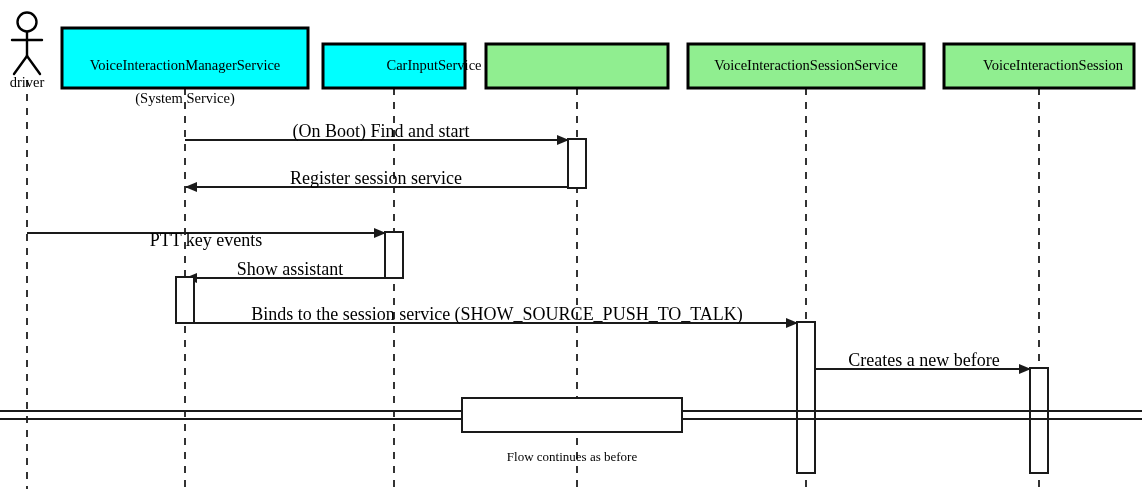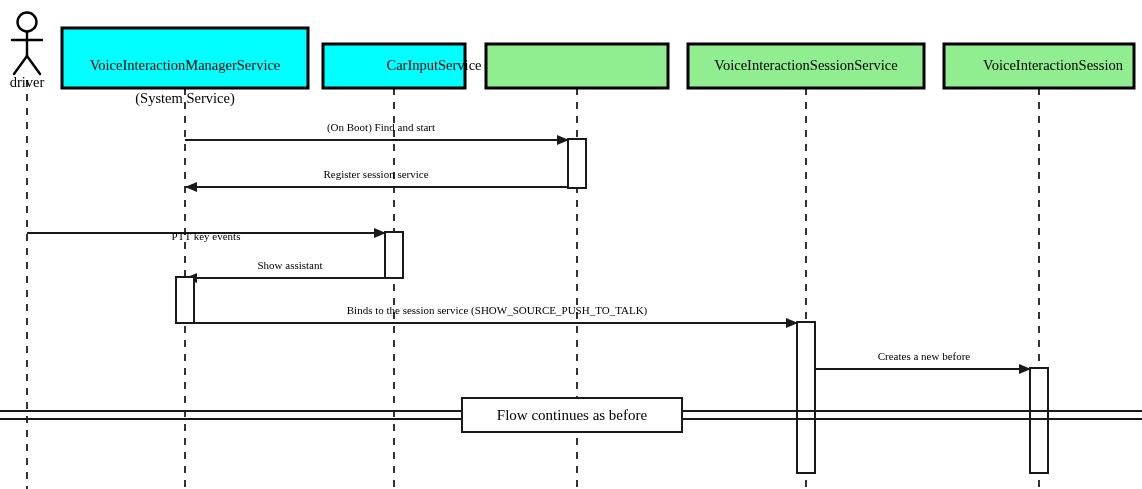--- a/index.html
+++ b/index.html
@@ -38,7 +38,7 @@
     white-space: pre-line;
   }
   .msg-label {
-    font-size: 11px;
+    font-size: 18px;
   }
   .actor-label {
     font-size: 14.5px;

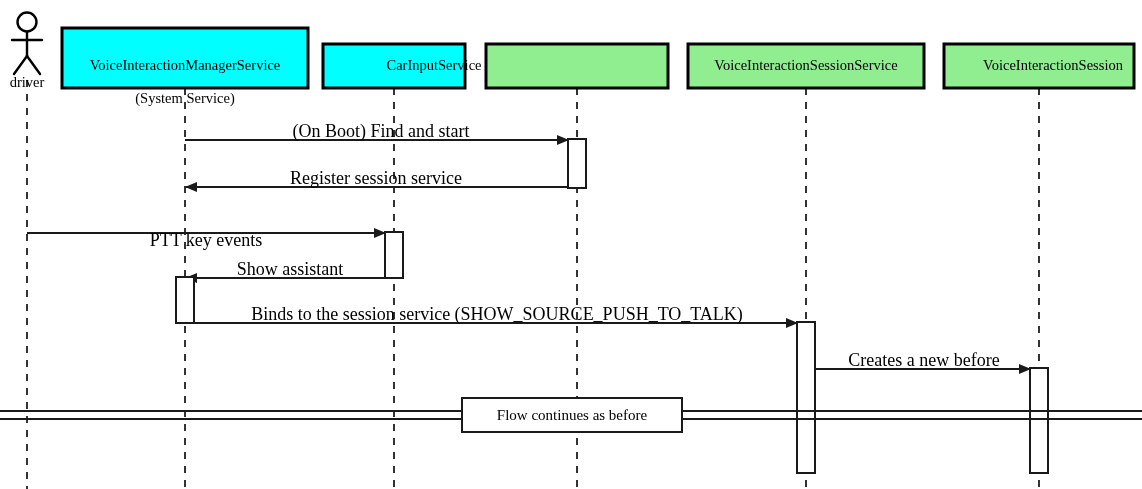--- a/index.html
+++ b/index.html
@@ -44,7 +44,8 @@
     font-size: 14.5px;
   }
   .note-label {
-    font-size: 15px;
+    font-size: 13px;
+    margin-top: 43px;
   }
 </style>
 </head>

